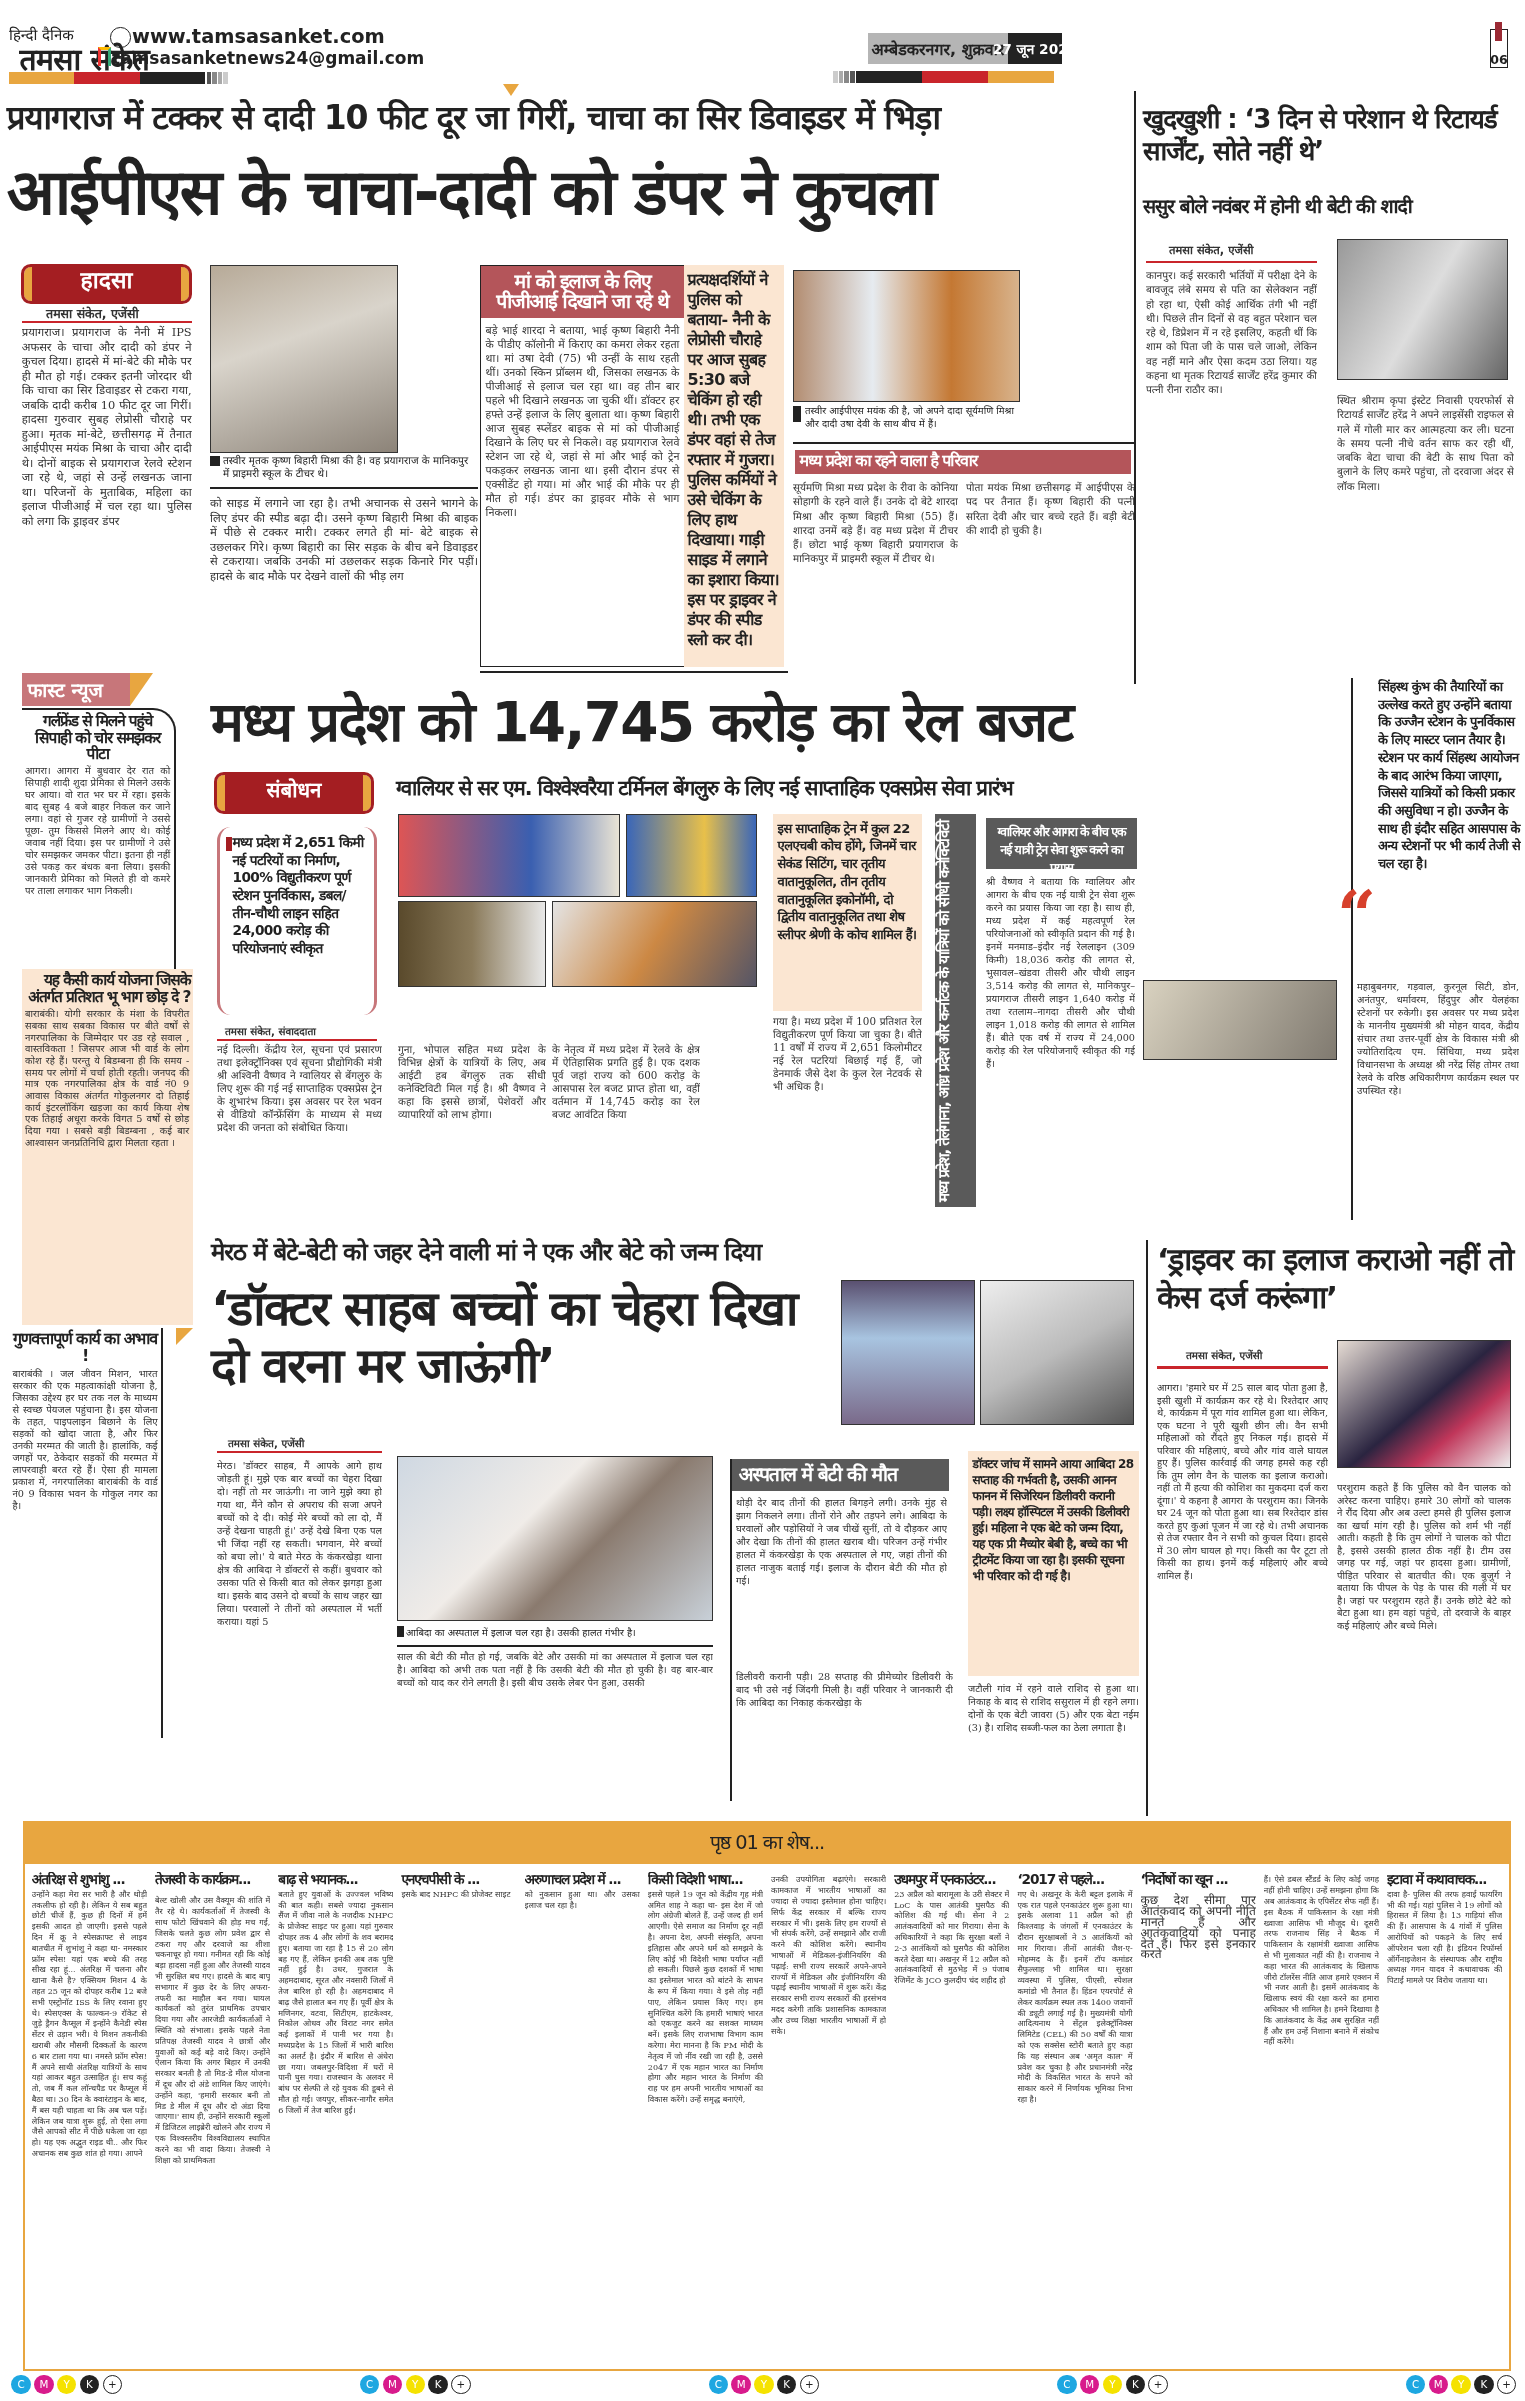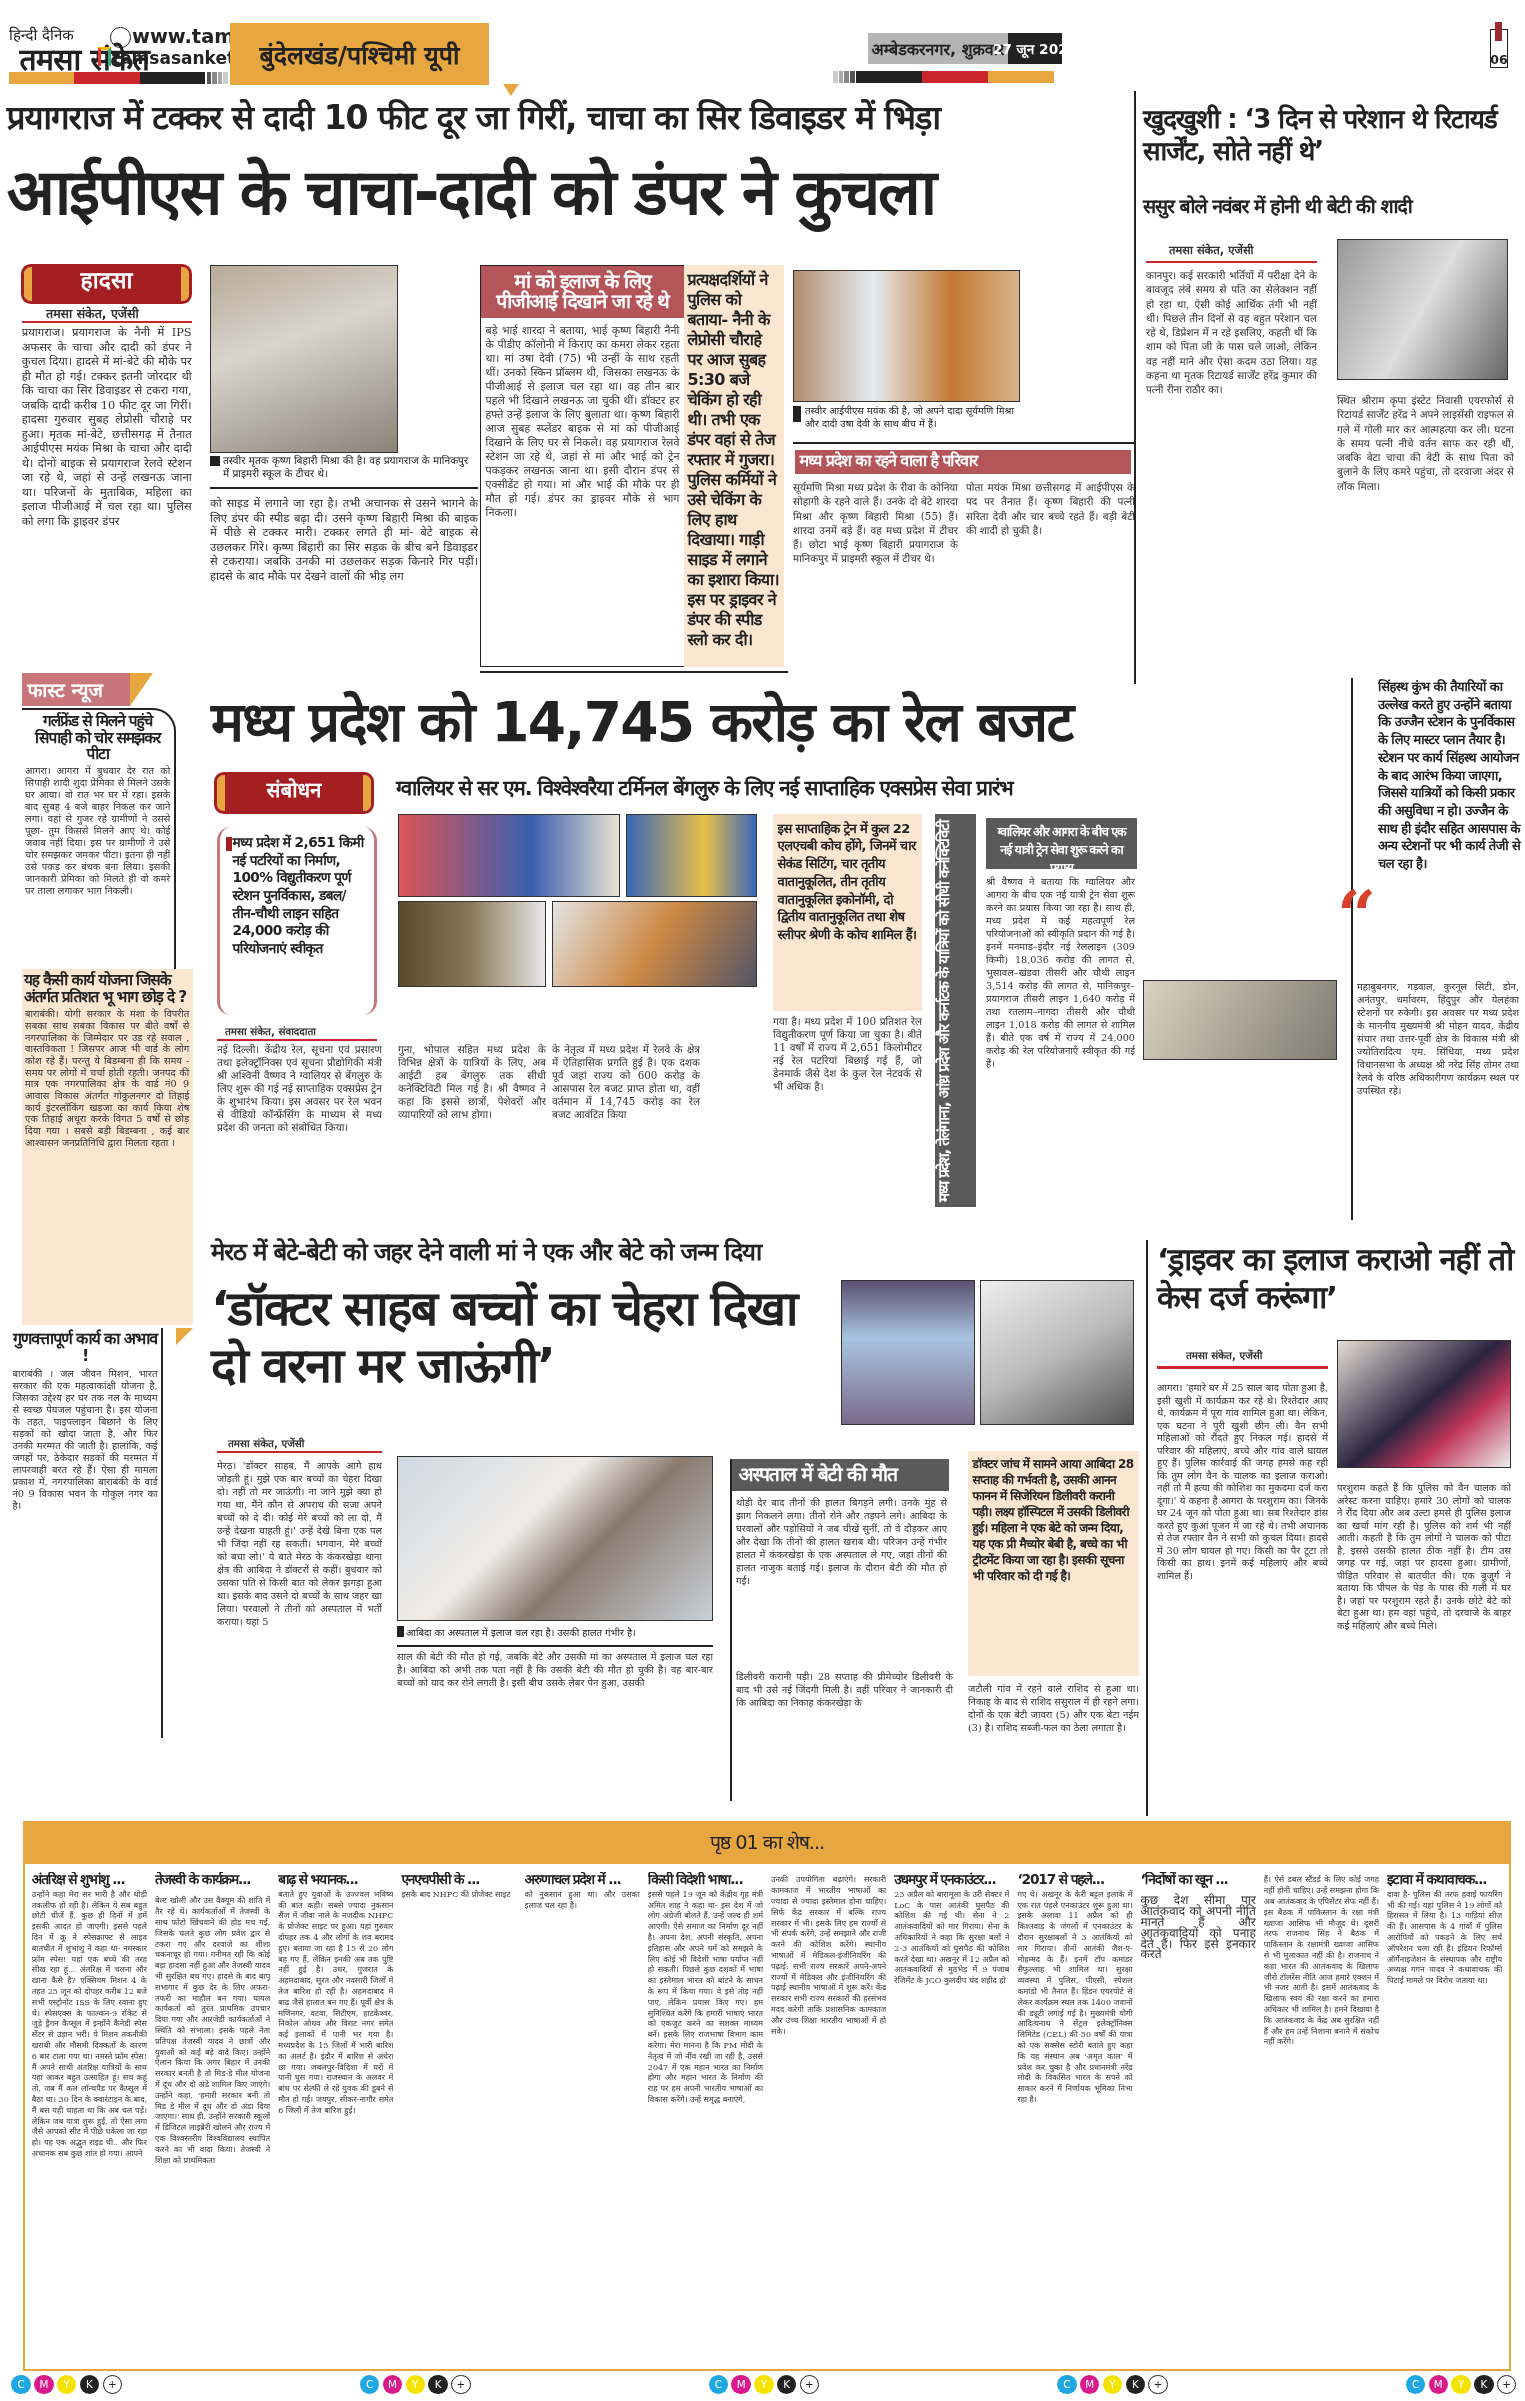--- a/index.html
+++ b/index.html
@@ -40,9 +40,6 @@
       <div style="width:4.6px;background:#aaa;margin-left:1.1px"></div>
       <div style="width:4.6px;background:#ccc;margin-left:1.1px"></div>
   </div>
-  <div class="abs" style="left:230px;top:23px;width:259px;height:62px;background:#e8a640;display:flex;align-items:center;justify-content:center">
-    <span class="sans" style="font-size:25px;font-weight:bold;color:#222">बुंदेलखंड/पश्चिमी यूपी</span>
-  </div>
   <div class="abs" style="left:503px;top:84px;width:0;height:0;border-left:8px solid transparent;border-right:8px solid transparent;border-top:12.5px solid #e8a640"></div>
   <div class="abs" style="left:868px;top:33px;width:140px;height:31px;background:#b5b5b5;display:flex;align-items:center;justify-content:center">
     <span class="sans" style="font-size:16px;font-weight:bold">अम्बेडकरनगर, शुक्रवार</span>

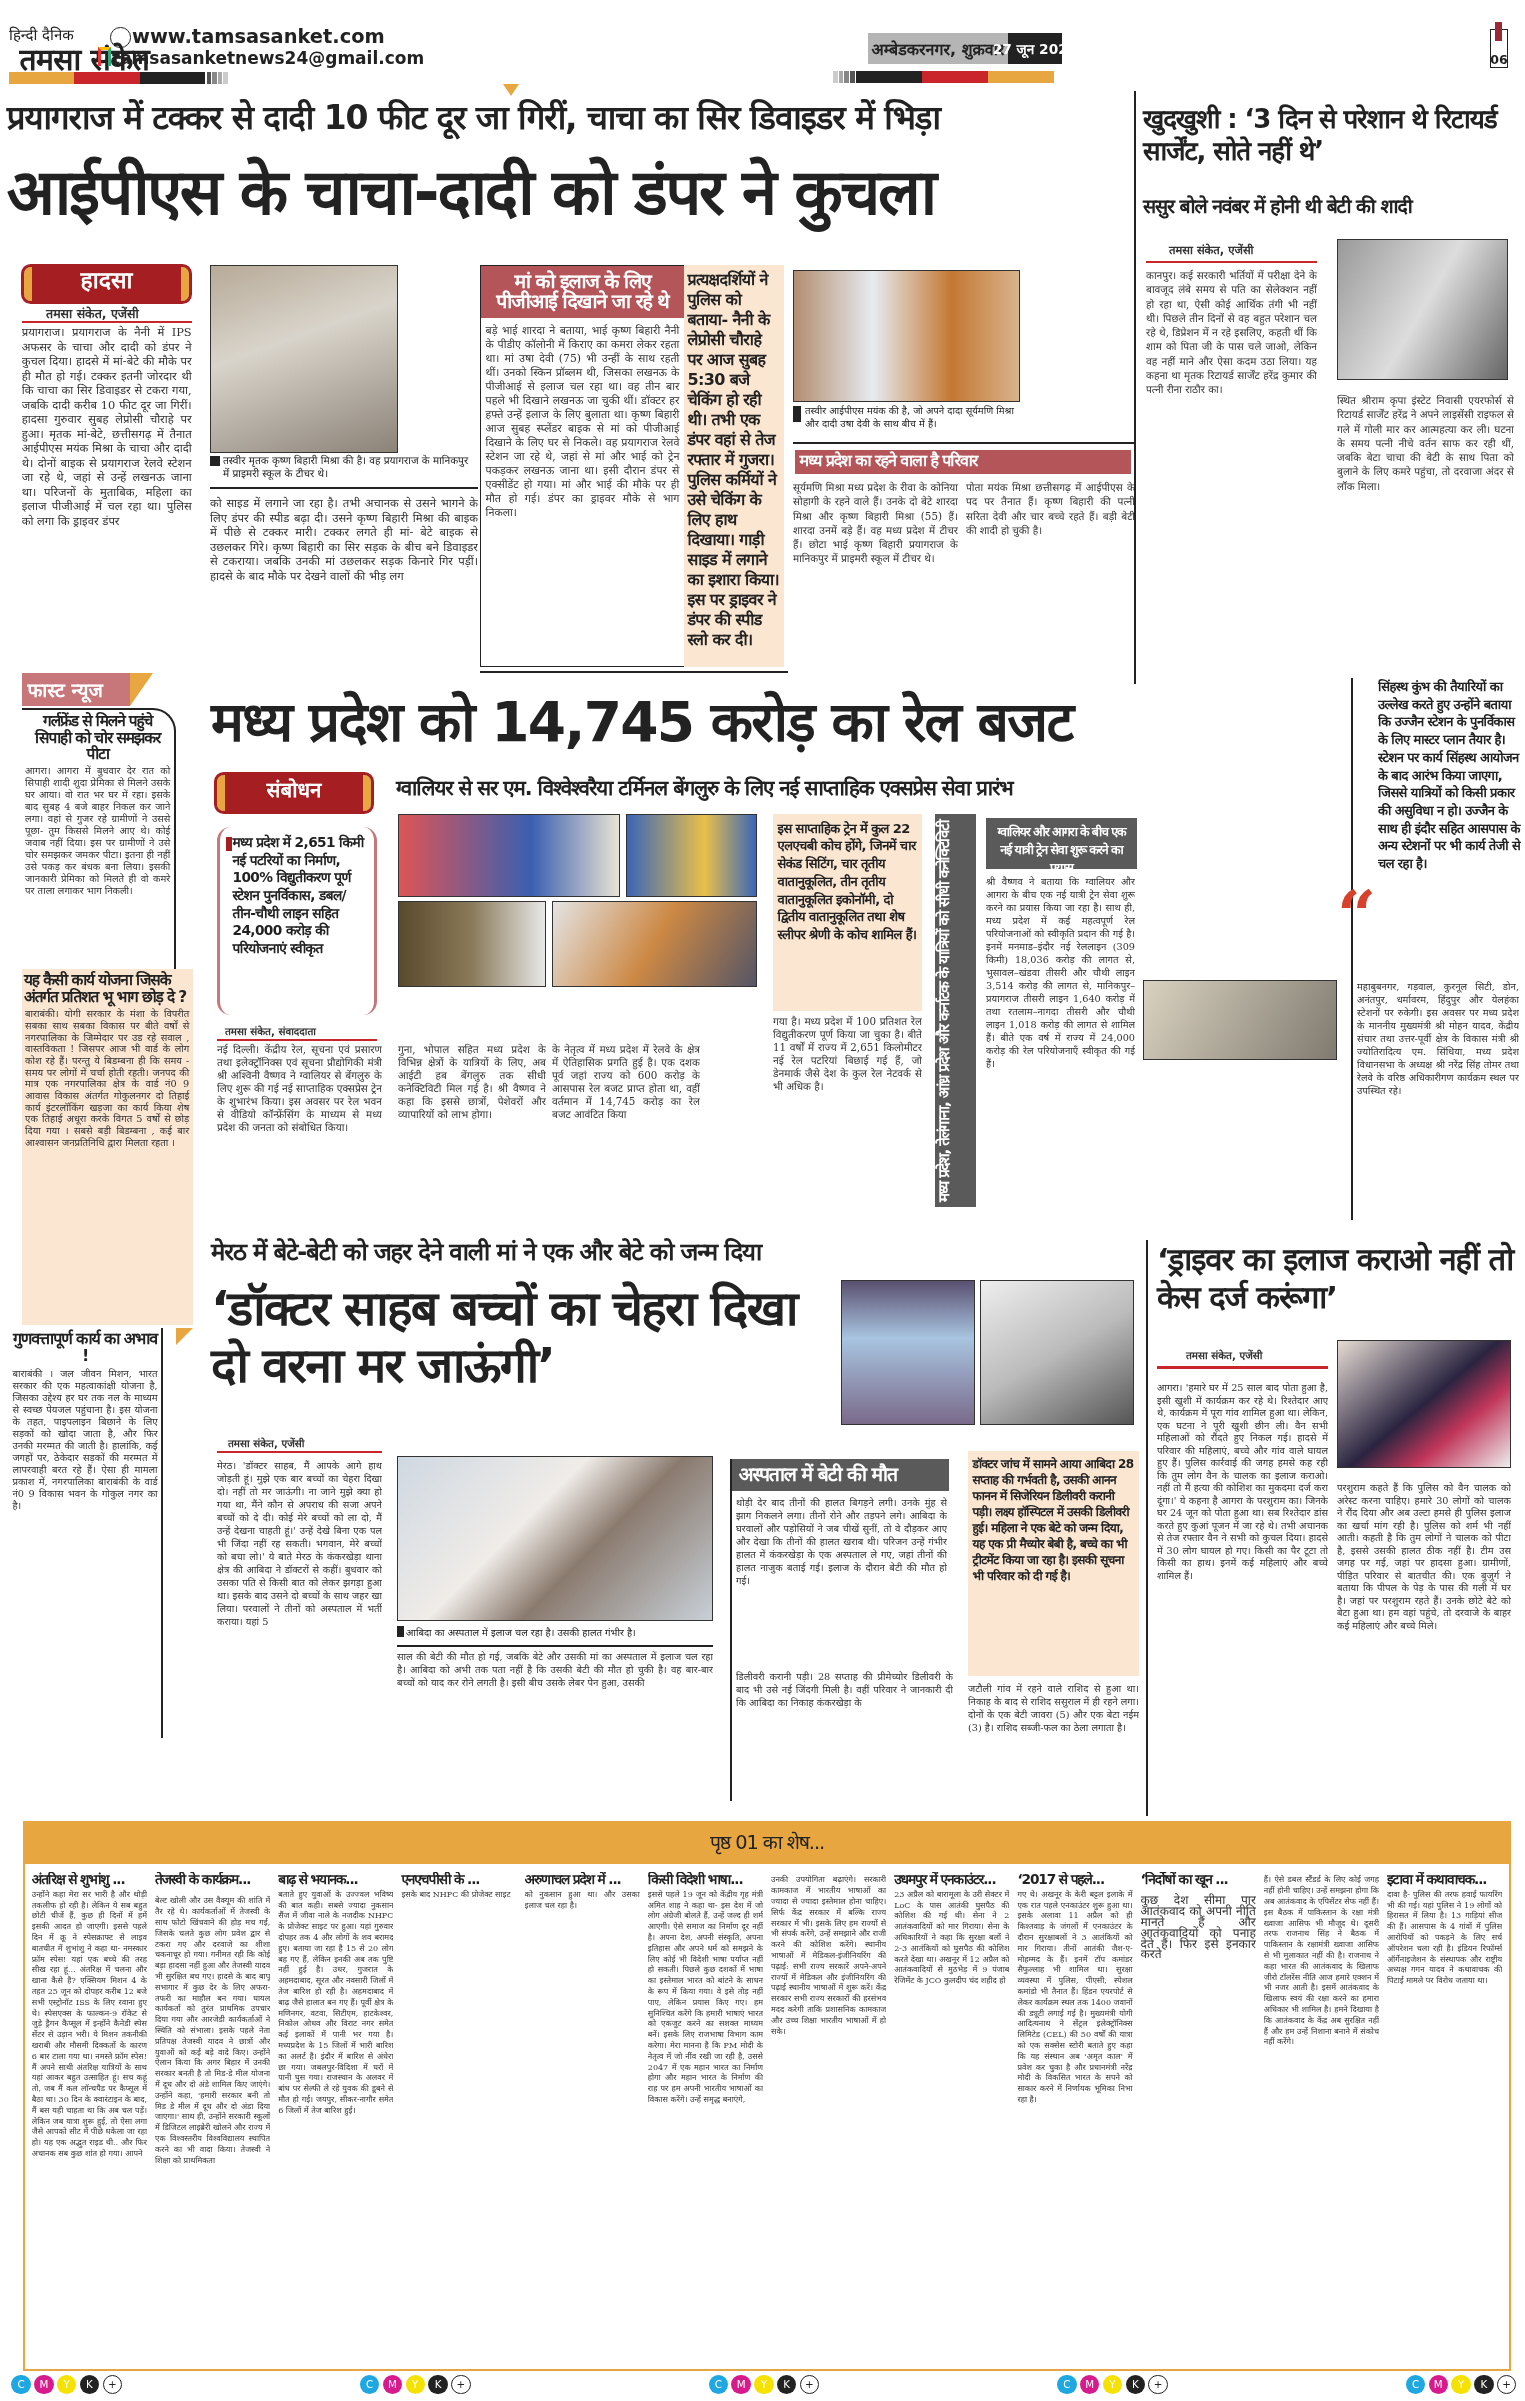--- a/index.html
+++ b/index.html
@@ -112,7 +112,7 @@
   <div class="body" style="font-size:9.7px;line-height:12px;padding:0 3.4px;height:188px;overflow:hidden">आगरा। आगरा में बुधवार देर रात को सिपाही शादी शुदा प्रेमिका से मिलने उसके घर आया। वो रात भर घर में रहा। इसके बाद सुबह 4 बजे बाहर निकल कर जाने लगा। वहां से गुजर रहे ग्रामीणों ने उससे पूछा- तुम किससे मिलने आए थे। कोई जवाब नहीं दिया। इस पर ग्रामीणों ने उसे चोर समझकर जमकर पीटा। इतना ही नहीं उसे पकड़ कर बंधक बना लिया। इसकी जानकारी प्रेमिका को मिलते ही वो कमरे पर ताला लगाकर भाग निकली।</div>
 </div>
 <div class="abs cream" style="left:21.7px;top:969px;width:171px;height:356px">
-  <div class="hl" style="font-size:15.4px;text-align:left;padding:3.4px 2.3px">यह कैसी कार्य योजना जिसके अंतर्गत प्रतिशत भू भाग छोड़ दे ?</div>
+  <div class="hl" style="font-size:15.4px;text-align:right;padding:3.4px 2.3px">यह कैसी कार्य योजना जिसके अंतर्गत प्रतिशत भू भाग छोड़ दे ?</div>
   <div class="body" style="font-size:9.7px;line-height:11.7px;padding:0 3.4px;height:268px;overflow:hidden">बाराबंकी। योगी सरकार के मंशा के विपरीत सबका साथ सबका विकास पर बीते वर्षों से नगरपालिका के जिम्मेदार पर उड रहे सवाल , वास्तविकता ! जिसपर आज भी वार्ड के लोग कोश रहे हैं। परन्तु ये बिडम्बना ही कि समय - समय पर लोगों में चर्चा होती रहती। जनपद की मात्र एक नगरपालिका क्षेत्र के वार्ड नं0 9 आवास विकास अंतर्गत गोकुलनगर दो तिहाई कार्य इंटरलॉकिंग खड़जा का कार्य किया शेष एक तिहाई अधूरा करके विगत 5 वर्षों से छोड़ दिया गया । सबसे बड़ी बिडम्बना , कई बार आश्वासन जनप्रतिनिधि द्वारा मिलता रहता ।</div>
 </div>
 <div class="abs" style="left:9px;top:1328px;width:154px;height:410px;border-right:2.3px solid #222">

